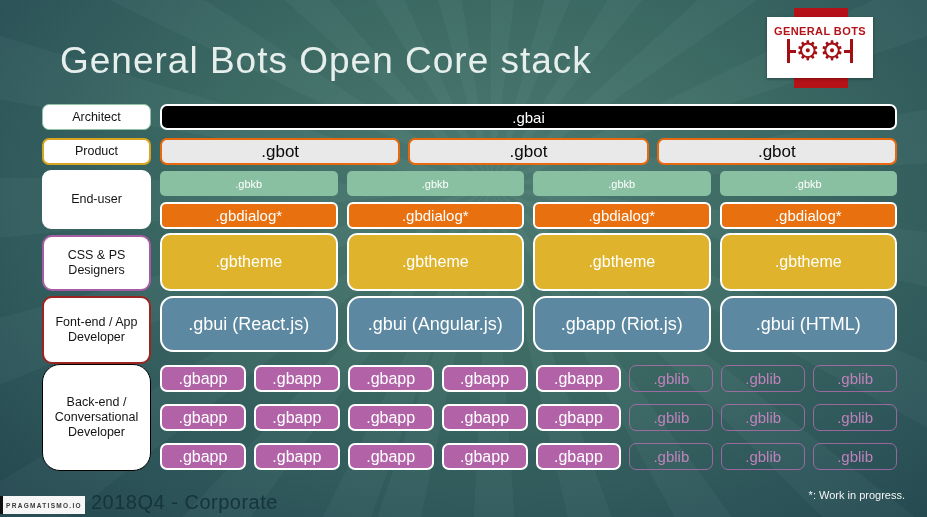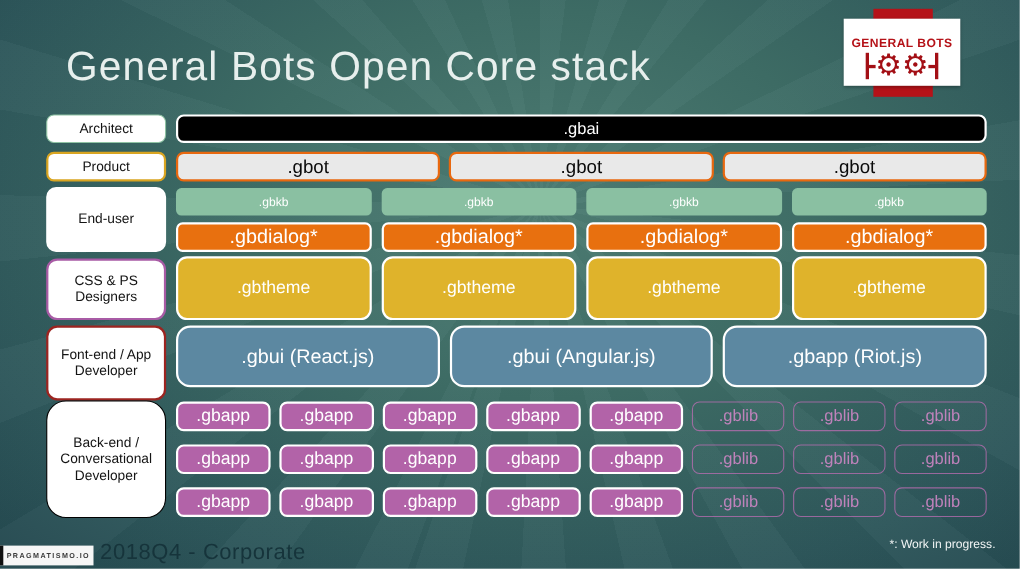--- a/index.html
+++ b/index.html
@@ -36,7 +36,7 @@
     position: absolute; left: 767px; top: 17px;
     width: 106px; height: 61px; background: #ffffff;
     display: flex; flex-direction: column; align-items: center;
-    padding-top: 17px;
+    padding-top: 8px;
     box-shadow: 0 1px 3px rgba(0,0,0,0.35);
   }
   .logo-name {

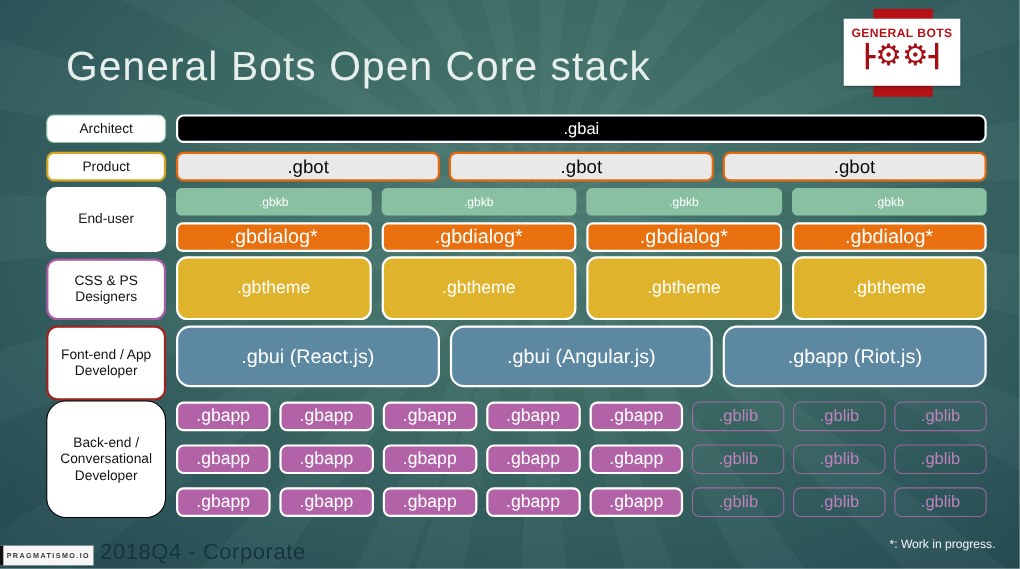--- a/index.html
+++ b/index.html
@@ -91,7 +91,7 @@
   .row-gbdialog { top: 202px; height: 27px; gap: 9px; }
   .box-gbdialog {
     background: #e8700f; border: 2px solid #fff; border-radius: 6px;
-    font-size: 18px;
+    font-size: 15px;
   }
 
   .row-gbtheme { top: 233px; height: 58px; gap: 9px; }

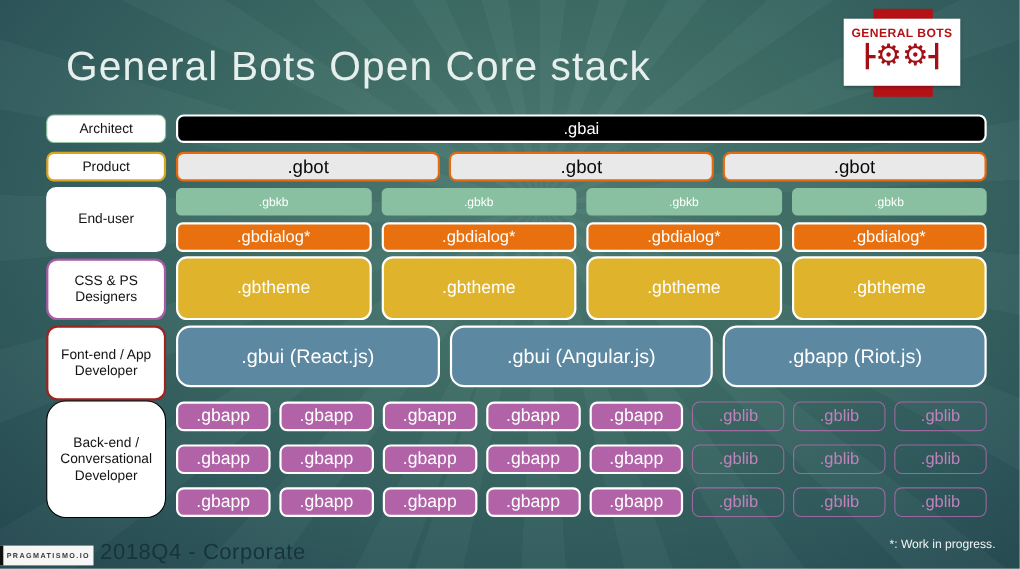--- a/index.html
+++ b/index.html
@@ -200,6 +200,7 @@
     <div class="box box-gbui">.gbui (React.js)</div>
     <div class="box box-gbui">.gbui (Angular.js)</div>
     <div class="box box-gbui">.gbapp (Riot.js)</div>
+    <div class="box box-gbui">.gbui (HTML)</div>
   </div>
 
   <div class="crow row-gbapp1">

